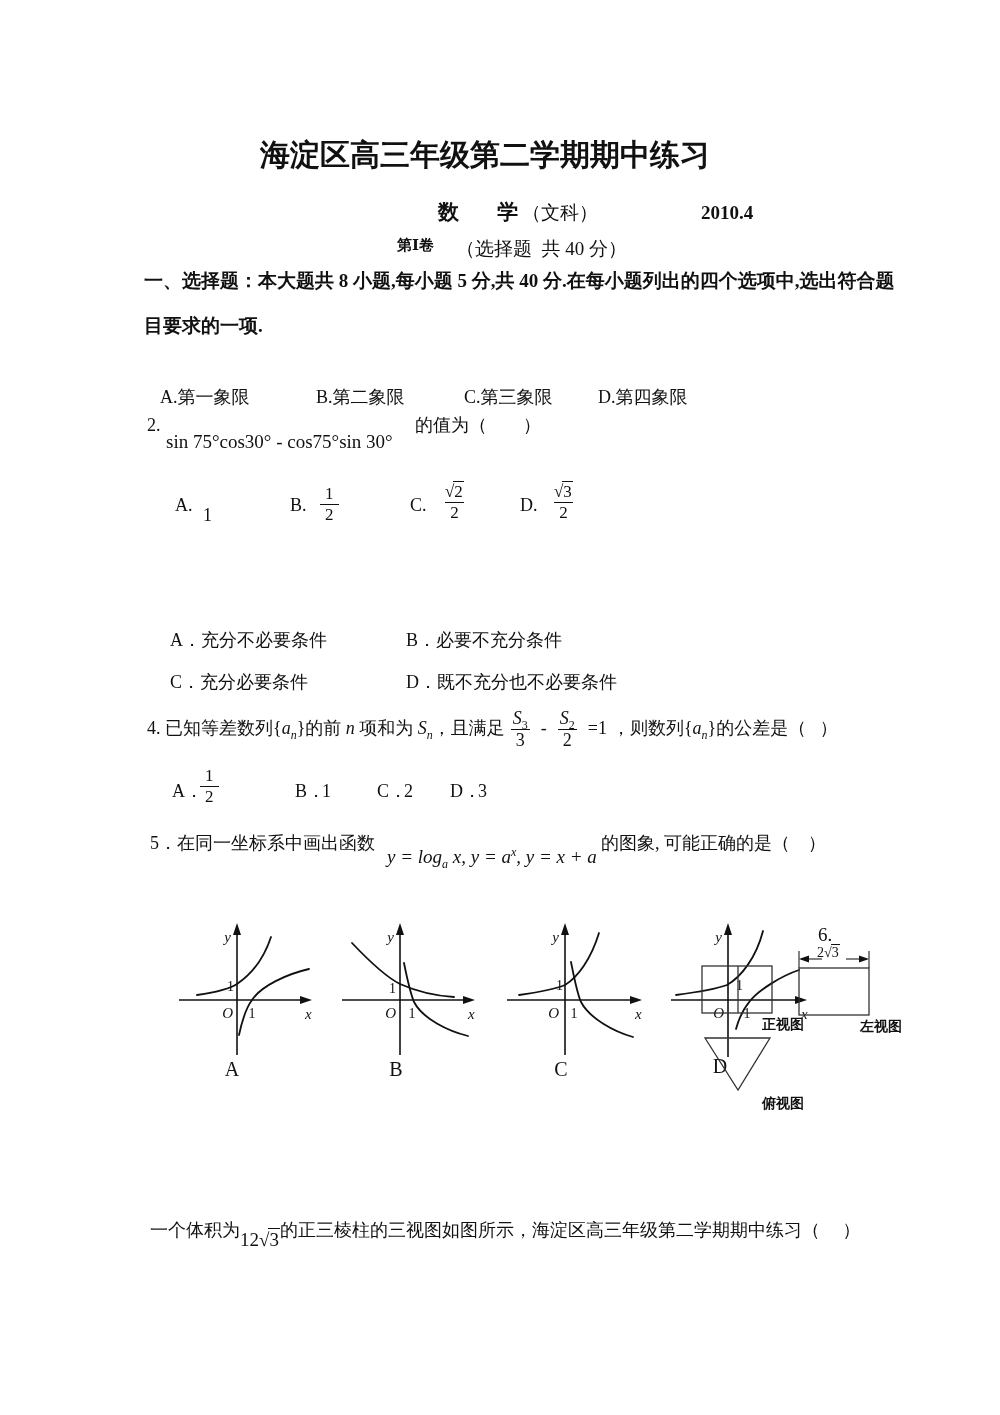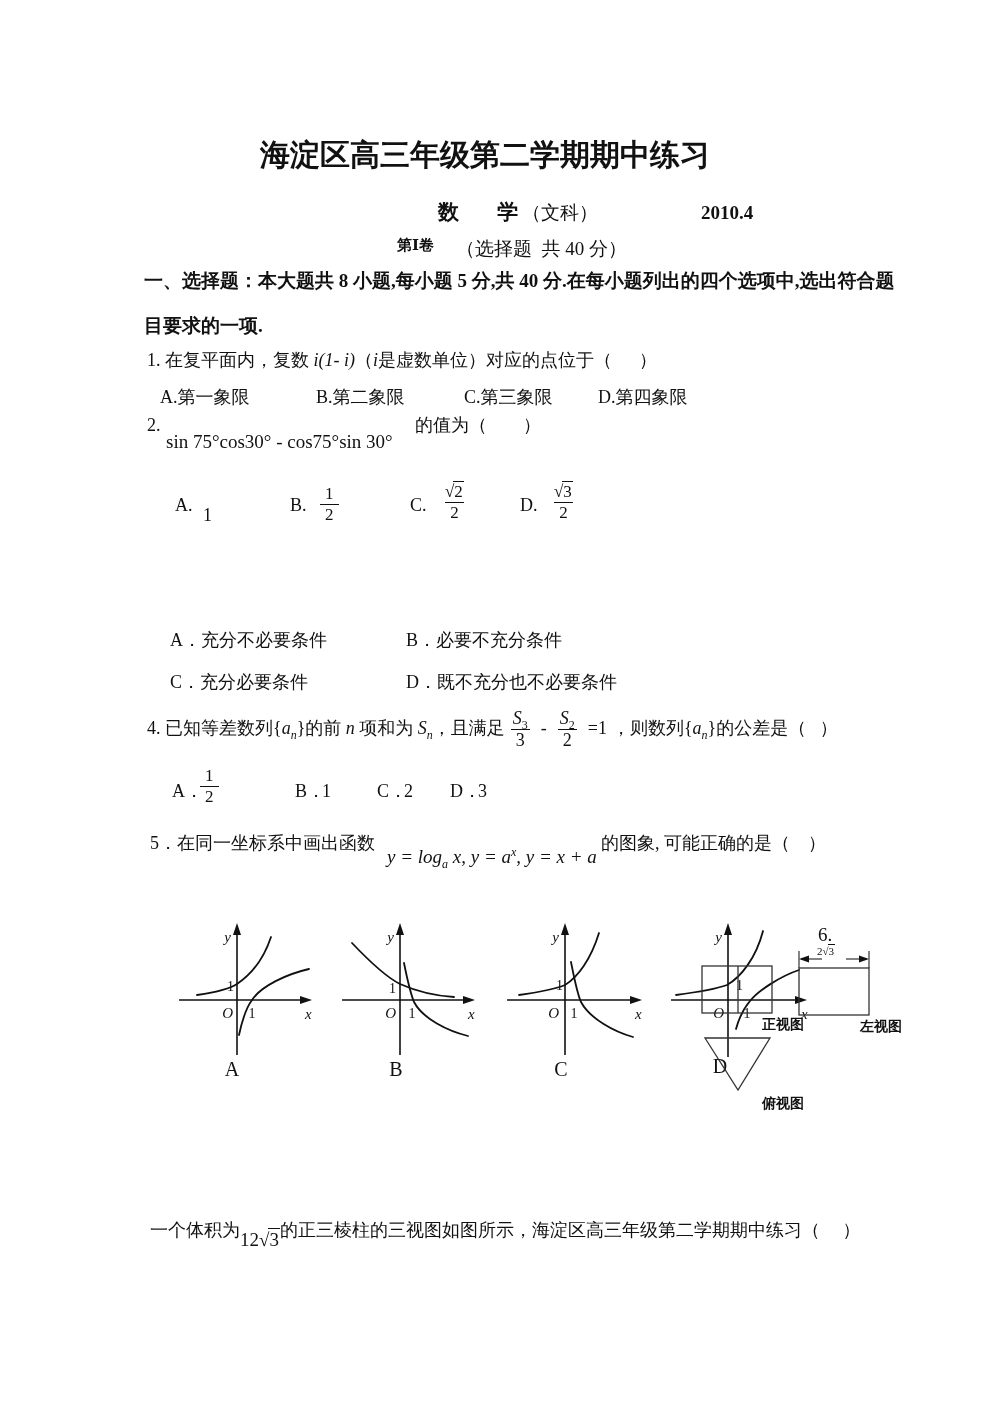--- a/index.html
+++ b/index.html
@@ -51,7 +51,6 @@
   <div class="abs instr" style="left:144px;top:269px" data-bind="instructions.line1">一、选择题：本大题共 8 小题,每小题 5 分,共 40 分.在每小题列出的四个选项中,选出符合题</div>
   <div class="abs instr" style="left:144px;top:314px" data-bind="instructions.line2">目要求的一项.</div>
 
-  <div class="abs" style="left:147px;top:349px"><span data-bind="q1.pre">1. 在复平面内，复数 </span><span class="i" data-bind="q1.formula">i(1- i)</span><span data-bind="q1.paren_open">（</span><span class="i" data-bind="q1.i_var">i</span><span data-bind="q1.post">是虚数单位）对应的点位于（      ）</span></div>
   <span class="abs" style="left:160px;top:386px" data-bind="q1.options.0">A.第一象限</span>
   <span class="abs" style="left:316px;top:386px" data-bind="q1.options.1">B.第二象限</span>
   <span class="abs" style="left:464px;top:386px" data-bind="q1.options.2">C.第三象限</span>

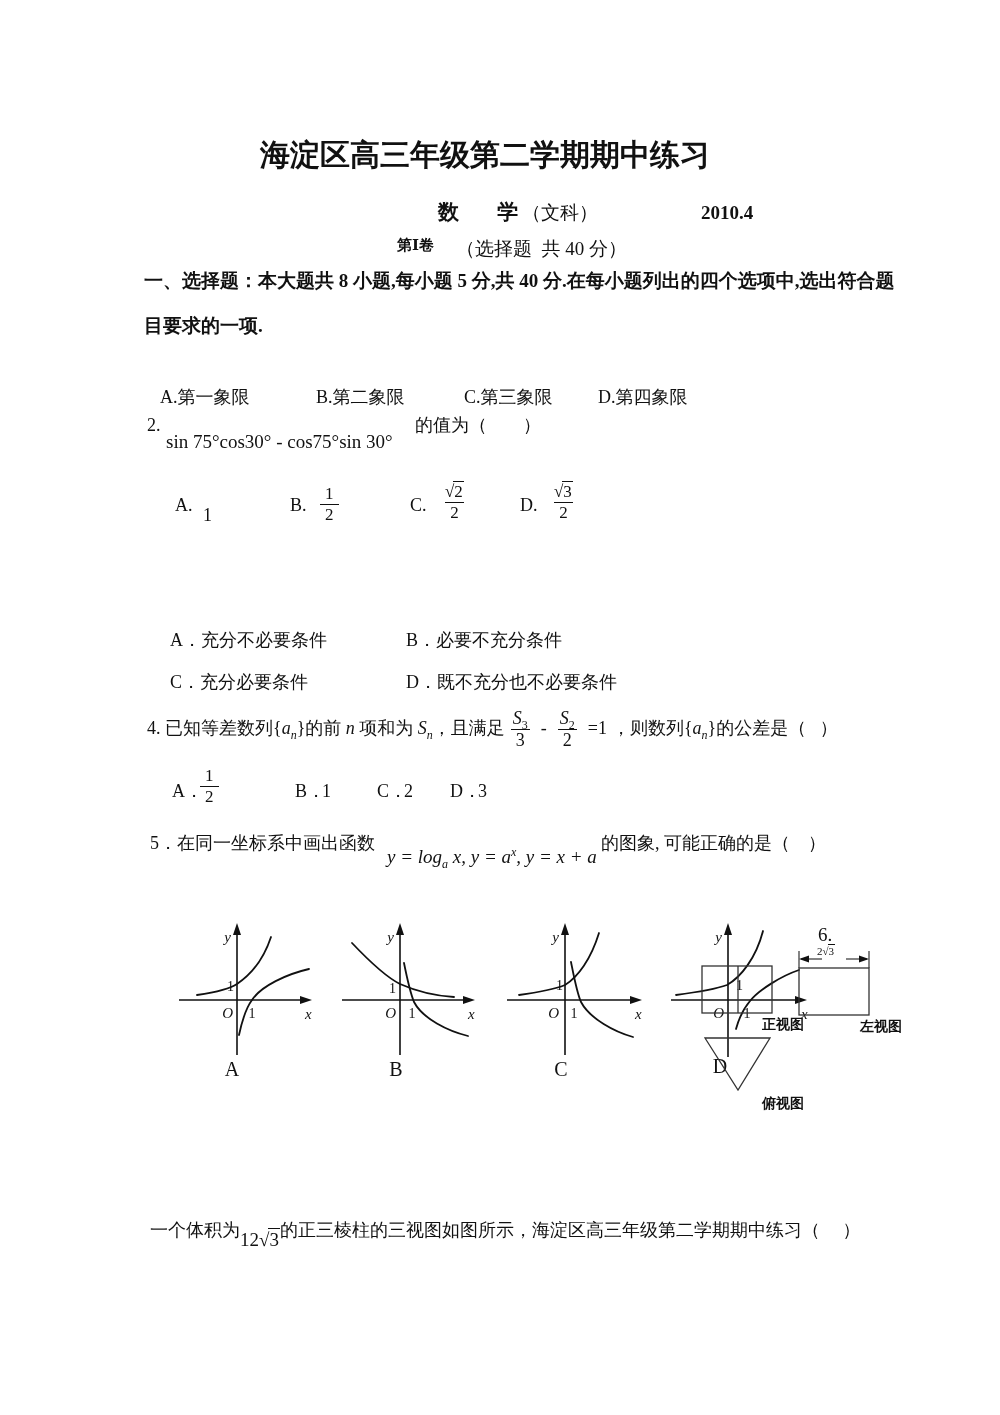--- a/index.html
+++ b/index.html
@@ -176,7 +176,7 @@
     <polygon class="vw" points="15,120 80,120 48,172"></polygon>
   </svg>
   <span class="abs f19" style="left:818px;top:923px" data-bind="q6.num">6.</span>
-  <span class="abs" style="left:817px;top:946px;font-size:11px;line-height:1"><span data-bind="q6.dim_coeff">2</span><span class="sqs" data-bind="sym.sqrt">√</span><span class="rad" data-bind="q6.dim_rad">3</span></span>
+  <span class="abs" style="left:817px;top:946px;font-size:14px;line-height:1"><span data-bind="q6.dim_coeff">2</span><span class="sqs" data-bind="sym.sqrt">√</span><span class="rad" data-bind="q6.dim_rad">3</span></span>
   <span class="abs view-label" style="left:714px;top:1018px" data-bind="q6.front_label">正视图</span>
   <span class="abs view-label" style="left:812px;top:1020px" data-bind="q6.side_label">左视图</span>
   <span class="abs view-label" style="left:714px;top:1097px" data-bind="q6.top_label">俯视图</span>

